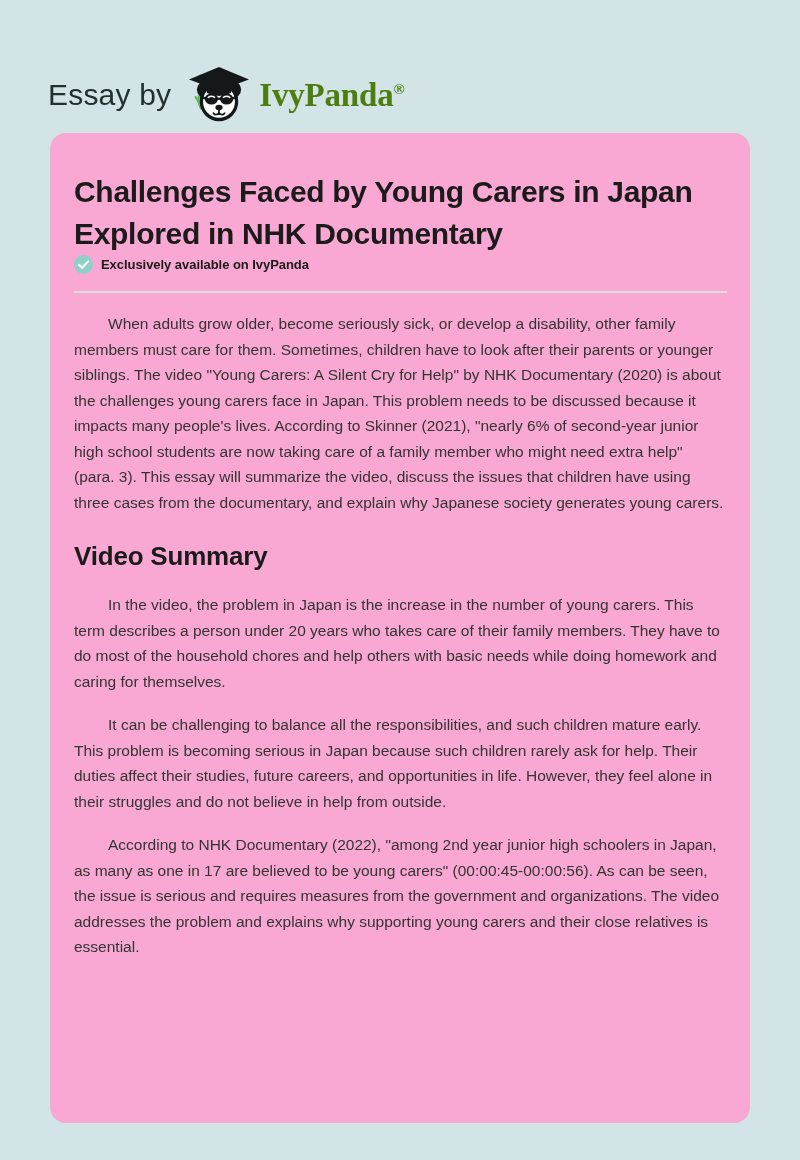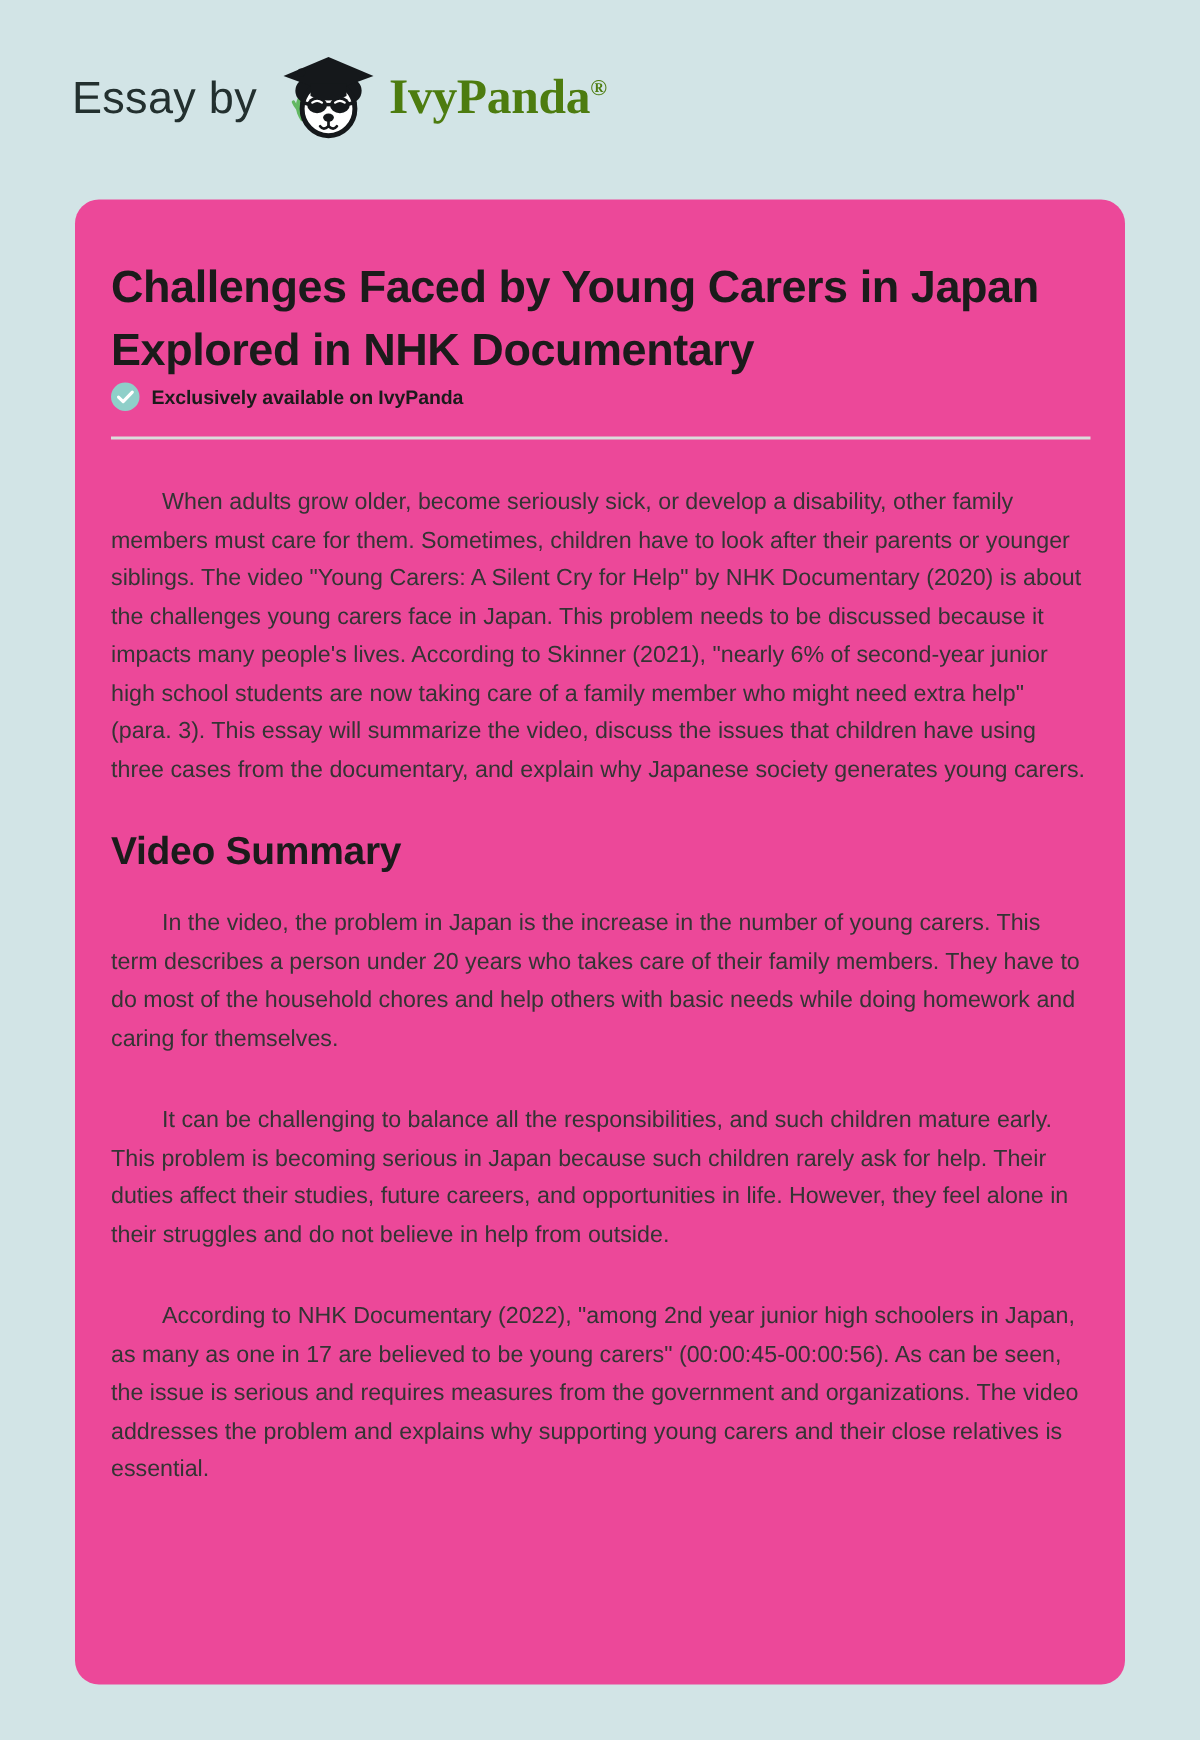--- a/index.html
+++ b/index.html
@@ -20,7 +20,7 @@
     height: 131px;
     box-sizing: border-box;
     display: flex;
-    align-items: center;
+    align-items: flex-end;
     padding-left: 48px;
   }
   .brand-lockup {

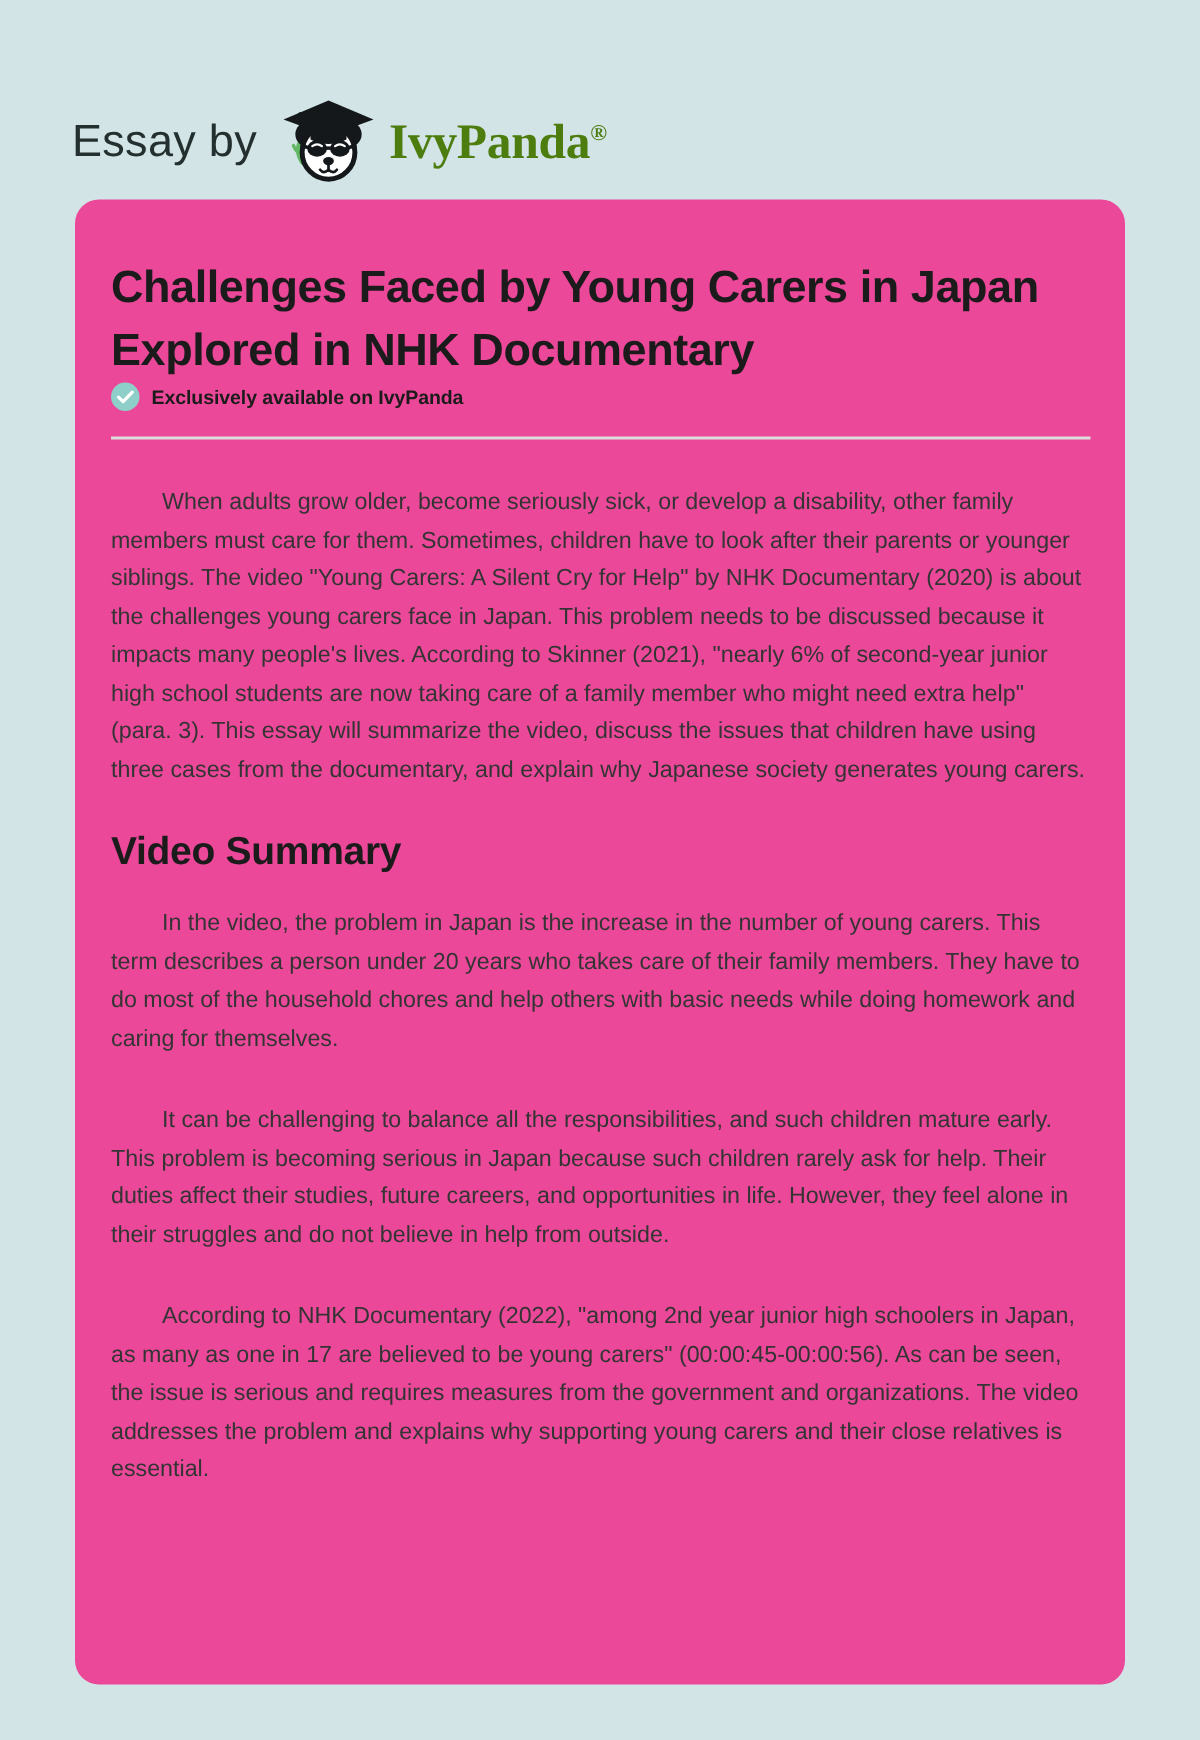--- a/index.html
+++ b/index.html
@@ -67,7 +67,7 @@
     width: 700px;
     height: 990px;
     box-sizing: border-box;
-    background: #ec4899;
+    background: #f9a8d4;
     border-radius: 16px;
     padding: 38px 24px 0 24px;
     overflow: hidden;

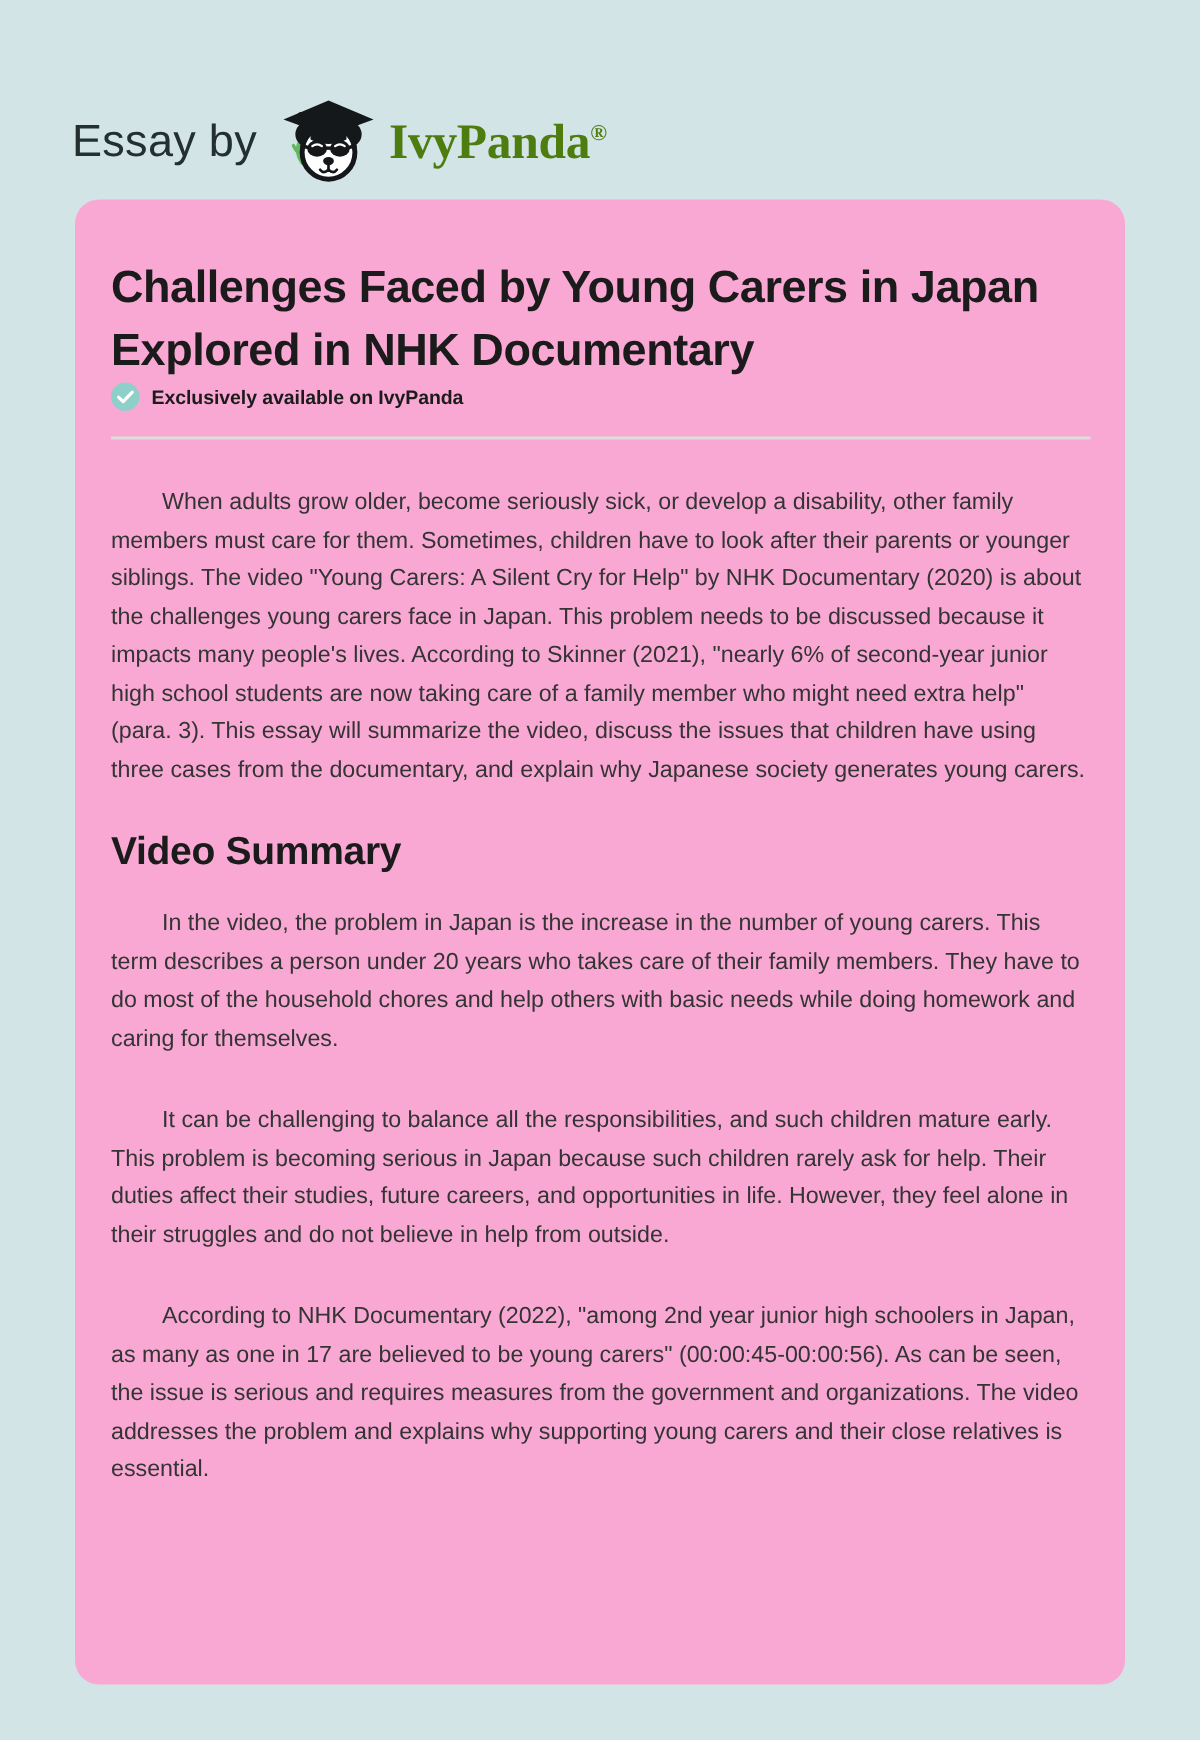--- a/index.html
+++ b/index.html
@@ -133,7 +133,7 @@
     font-size: 15.5px;
     line-height: 25.5px;
     color: #343434;
-    margin: 29px 0 0 0;
+    margin: 18px 0 0 0;
     text-indent: 34px;
     width: 650px;
     text-align: left;

